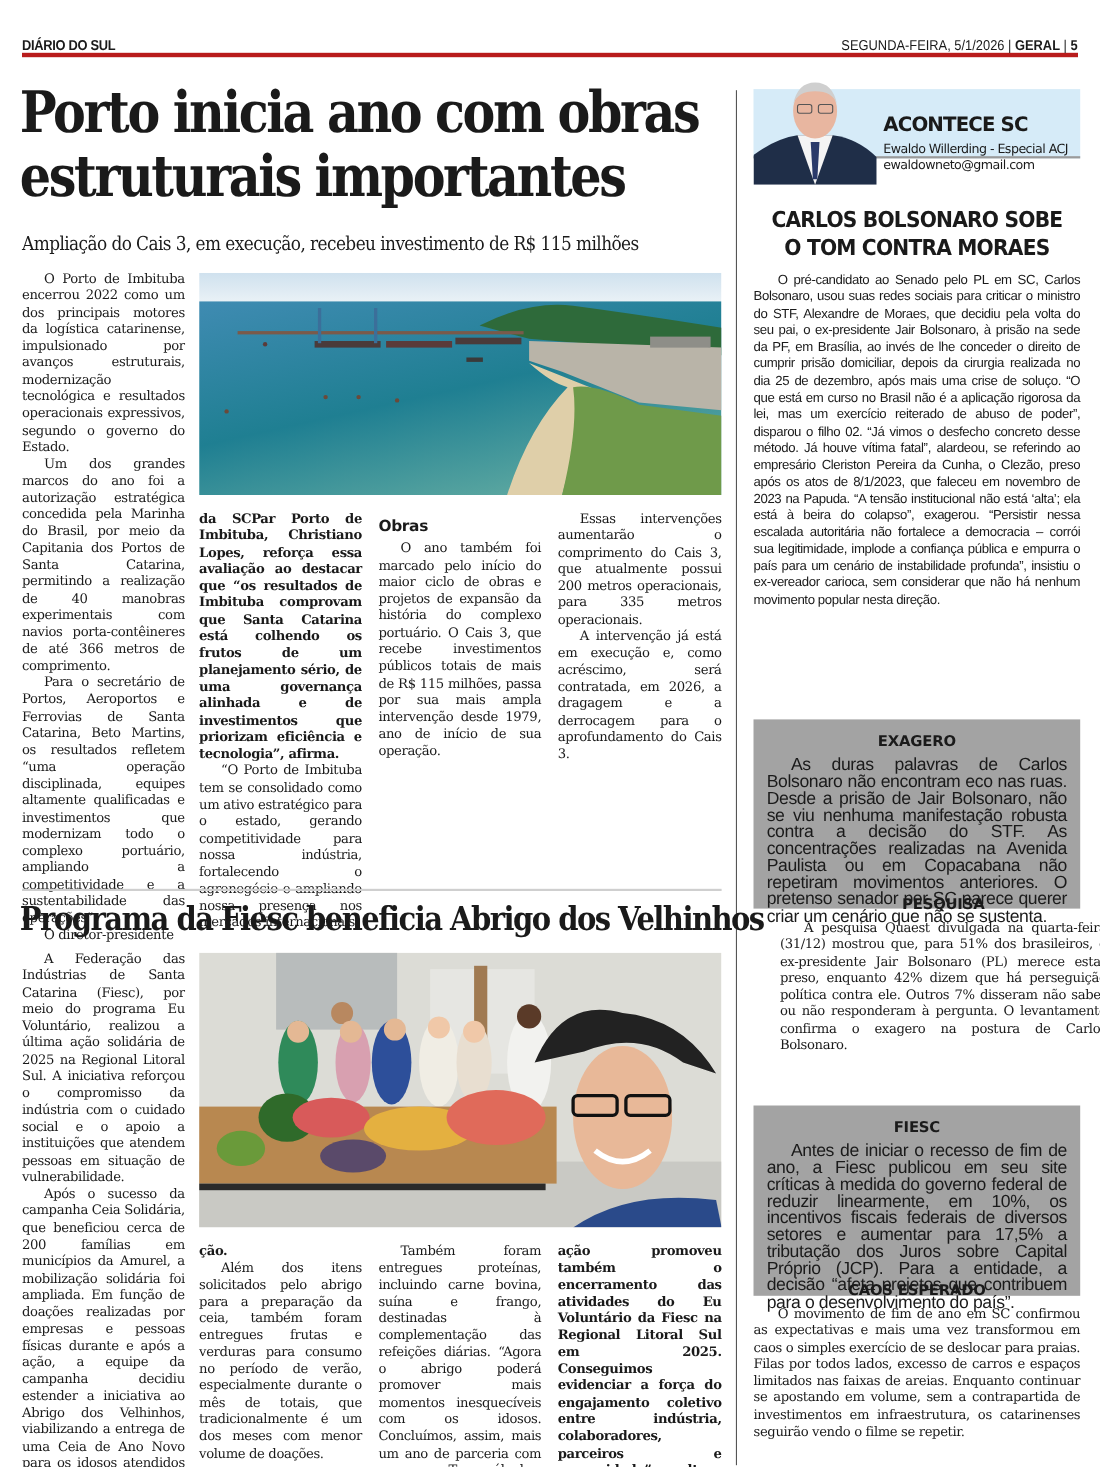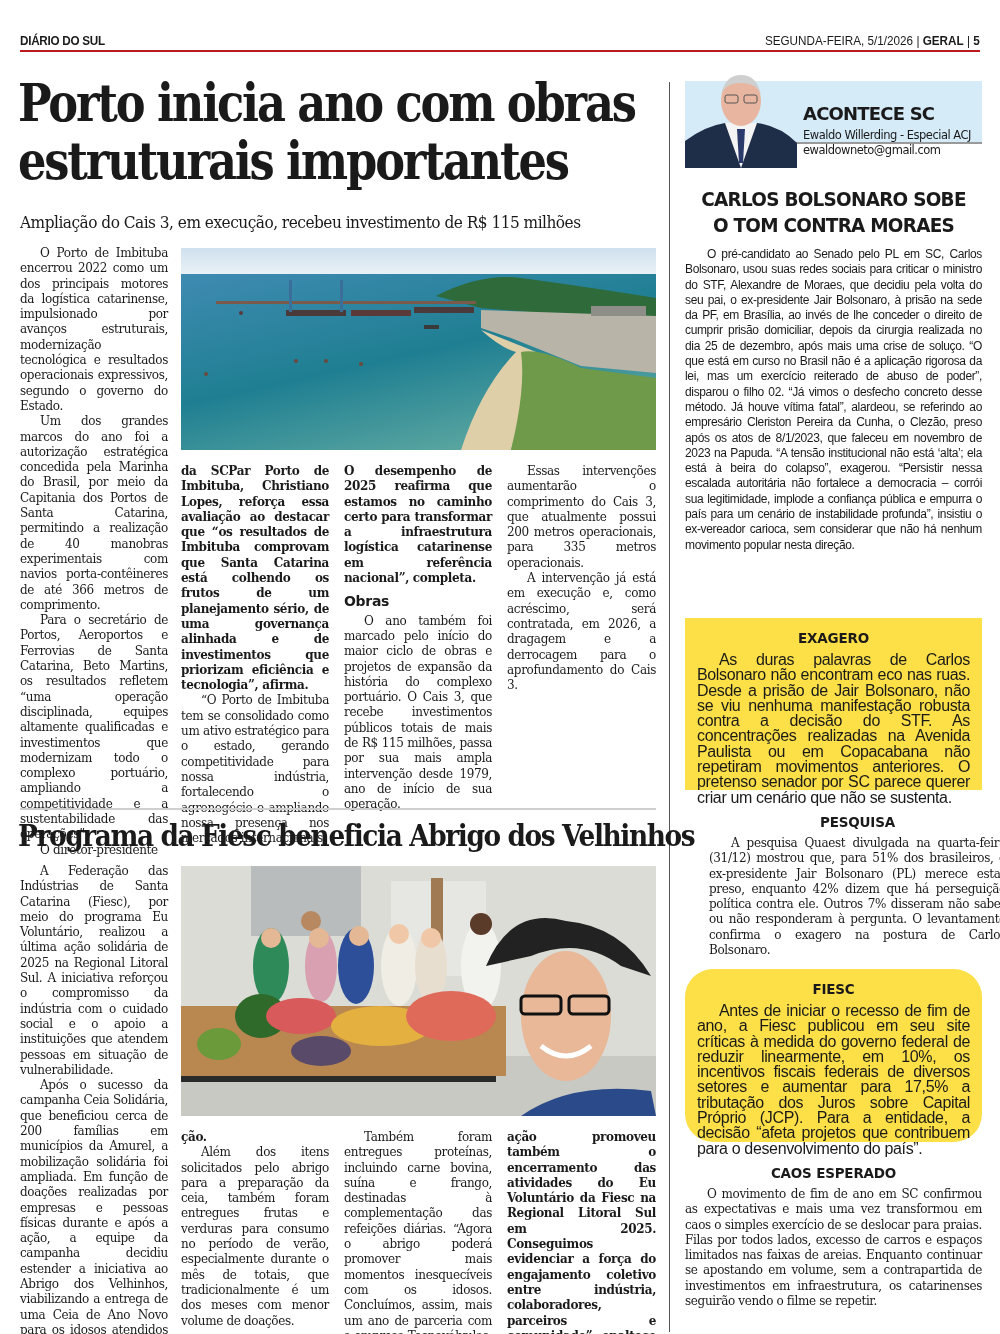--- a/index.html
+++ b/index.html
@@ -6,7 +6,7 @@
   html, body { width: 1000px; height: 1334px; background: #ffffff; overflow: hidden; }
   body { position: relative; font-family: "DejaVu Serif", serif; color: #1a1a1a; }
 
-  .masthead { position: absolute; left: 20px; top: 30px; width: 960px; height: 22px; border-bottom: 2px solid #b91c1c; }
+  .masthead { position: absolute; left: 20px; top: 30px; width: 960px; height: 22px; border-bottom: 4px solid #b91c1c; }
   .masthead .paper { position: absolute; left: 0; top: 3px; font-family: "Liberation Sans", sans-serif; font-weight: bold; font-size: 13px; letter-spacing: -0.3px; transform: scaleX(0.9); transform-origin: left; }
   .masthead .right { position: absolute; right: 0; top: 3px; font-family: "Liberation Sans", sans-serif; font-size: 13px; transform: scaleX(0.9); transform-origin: right; white-space: nowrap; }
   .masthead .right b { font-weight: bold; }

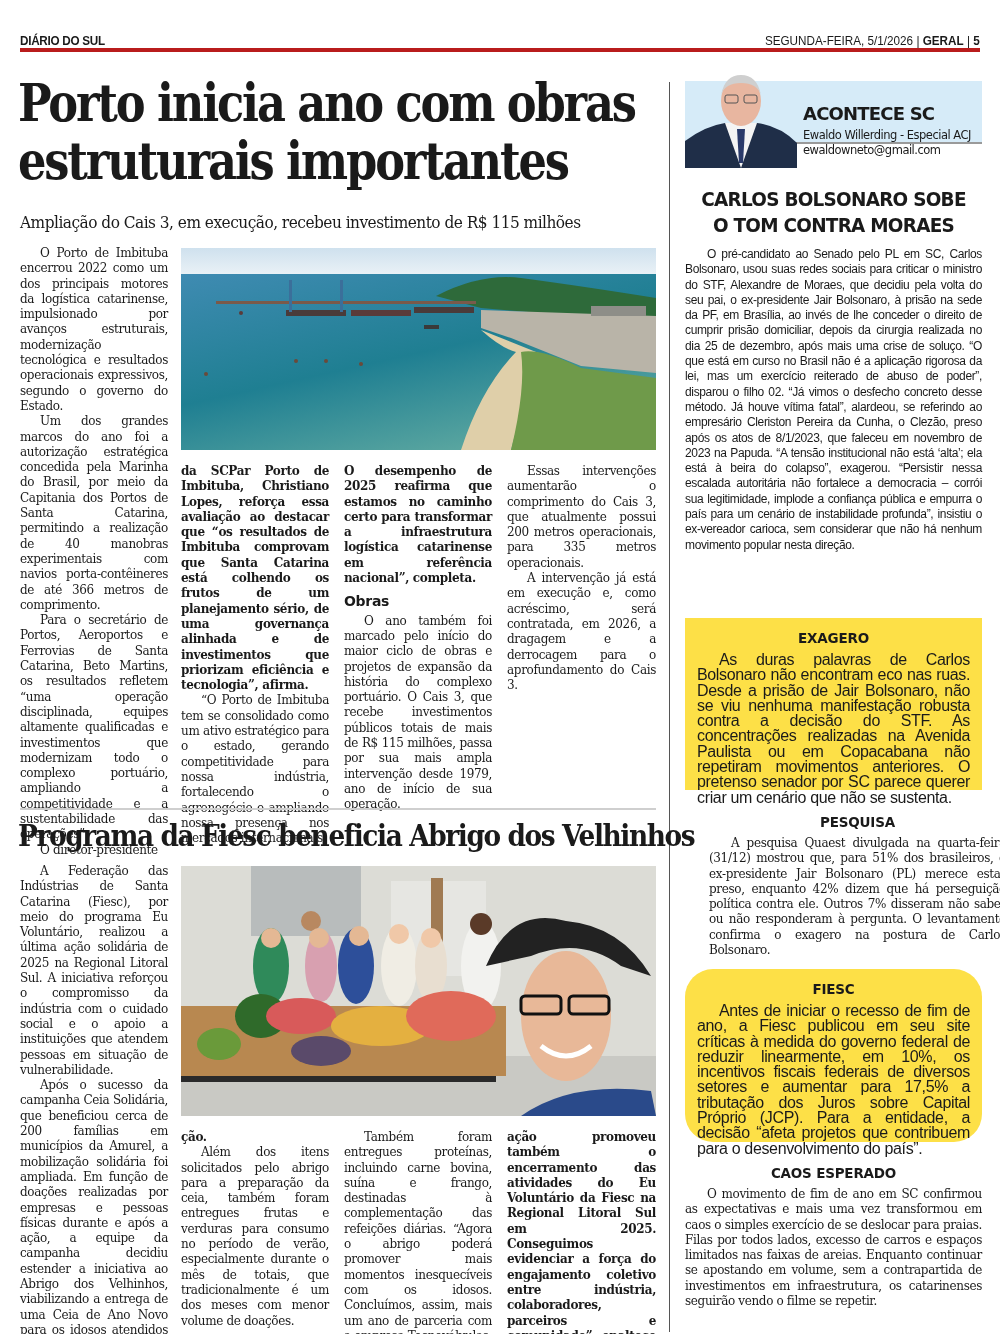--- a/index.html
+++ b/index.html
@@ -109,7 +109,6 @@
 </div>
 
 <div class="col" style="left:344px; top:464px; width:148px;">
-  <p class="noindent">O desempenho de 2025 reafirma que estamos no caminho certo para transformar a infraestrutura logística catarinense em referência nacional”, completa.</p>
   <h3>Obras</h3>
   <p>O ano também foi marcado pelo início do maior ciclo de obras e projetos de expansão da história do complexo portuário. O Cais 3, que recebe investimentos públicos totais de mais de R$ 115 milhões, passa por sua mais ampla intervenção desde 1979, ano de início de sua operação.</p>
 </div>

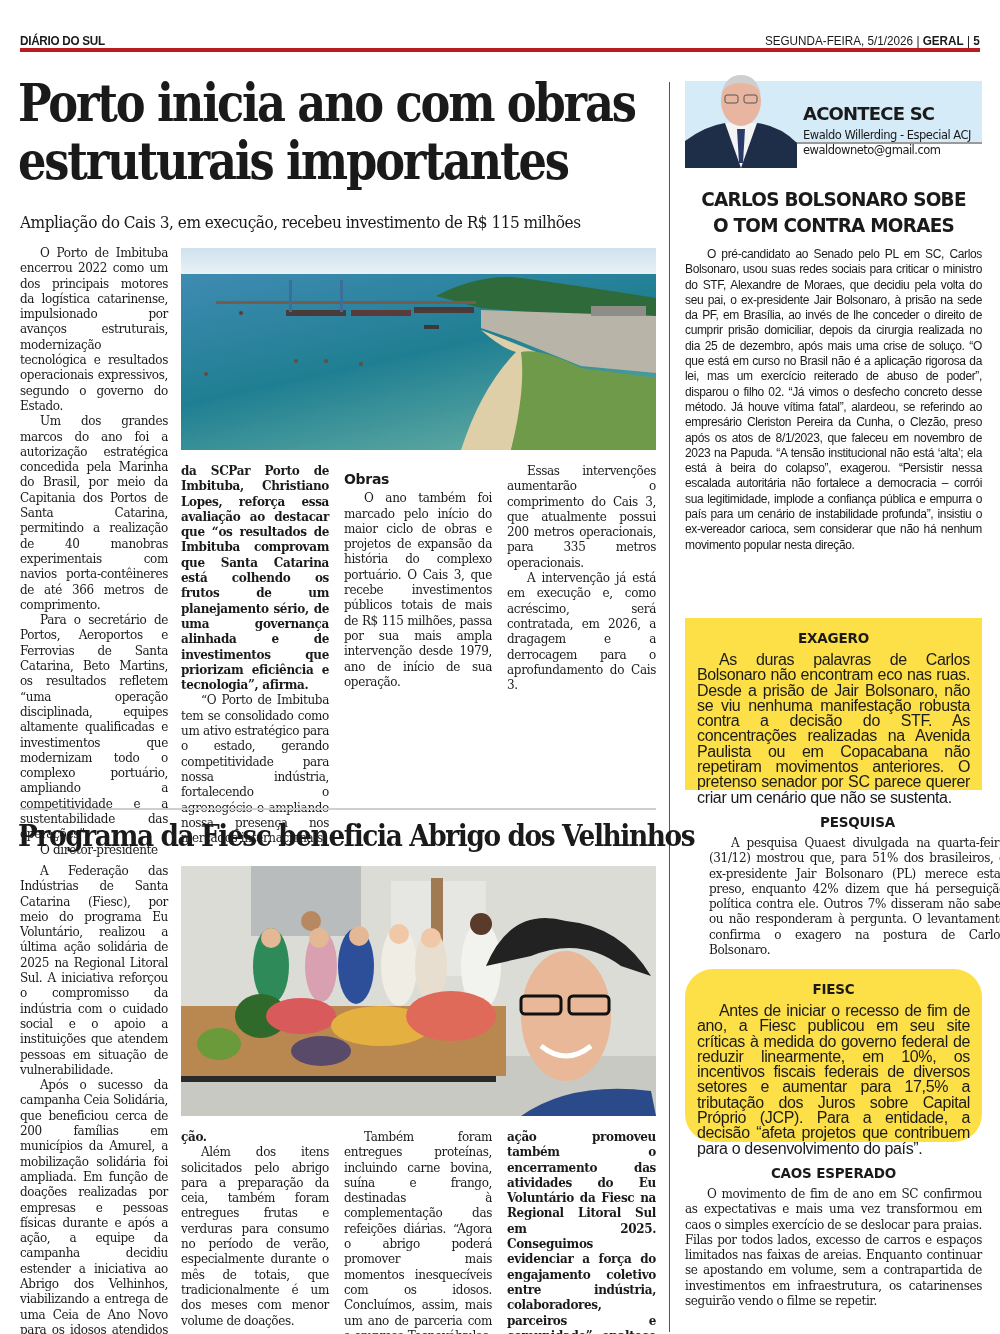--- a/index.html
+++ b/index.html
@@ -35,7 +35,7 @@
 
   .rcol { position: absolute; left: 685px; width: 297px; font-family: Liberation Sans, sans-serif; font-size: 12px; line-height: 15.3px; letter-spacing: -0.35px; text-align: justify; }
   .rcol p { text-indent: 22px; }
-  .box { position: absolute; left: 685px; width: 297px; background: #fde047; padding: 12px 12px 10px 12px; }
+  .box { position: absolute; left: 685px; width: 297px; background: #a3a3a3; padding: 12px 12px 10px 12px; margin-top: 36px; }
   .box .btitle, .section-title { font-family: "DejaVu Sans", sans-serif; font-weight: bold; font-size: 13.5px; text-align: center; margin-bottom: 6px; letter-spacing: -0.2px; }
   .box p { font-family: Liberation Sans, sans-serif; font-size: 16px; line-height: 15.3px; letter-spacing: -0.35px; text-align: justify; text-indent: 22px; }
   .section { position: absolute; left: 685px; width: 297px; }

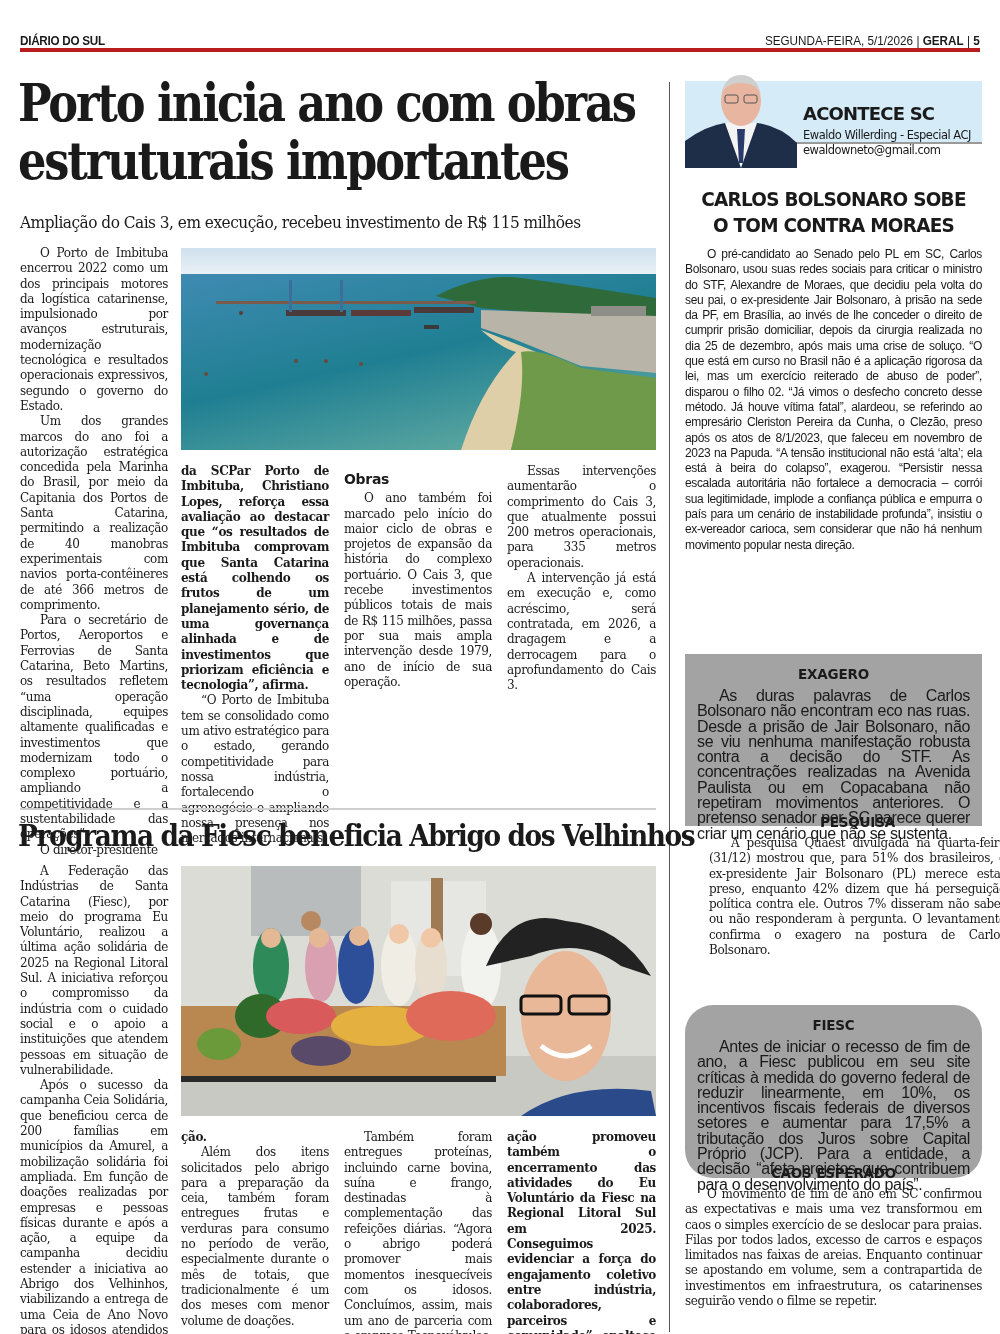--- a/index.html
+++ b/index.html
@@ -214,7 +214,7 @@
   <p>A pesquisa Quaest divulgada na quarta-feira (31/12) mostrou que, para 51% dos brasileiros, o ex-presidente Jair Bolsonaro (PL) merece estar preso, enquanto 42% dizem que há perseguição política contra ele. Outros 7% disseram não saber ou não responderam à pergunta. O levantamento confirma o exagero na postura de Carlos Bolsonaro.</p>
 </div>
 
-<div class="box" style="top:969px; height:173px;border-radius:28px;">
+<div class="box" style="top:969px; height:173px;">
   <div class="btitle">FIESC</div>
   <p>Antes de iniciar o recesso de fim de ano, a Fiesc publicou em seu site críticas à medida do governo federal de reduzir linearmente, em 10%, os incentivos fiscais federais de diversos setores e aumentar para 17,5% a tributação dos Juros sobre Capital Próprio (JCP). Para a entidade, a decisão “afeta projetos que contribuem para o desenvolvimento do país”.</p>
 </div>

